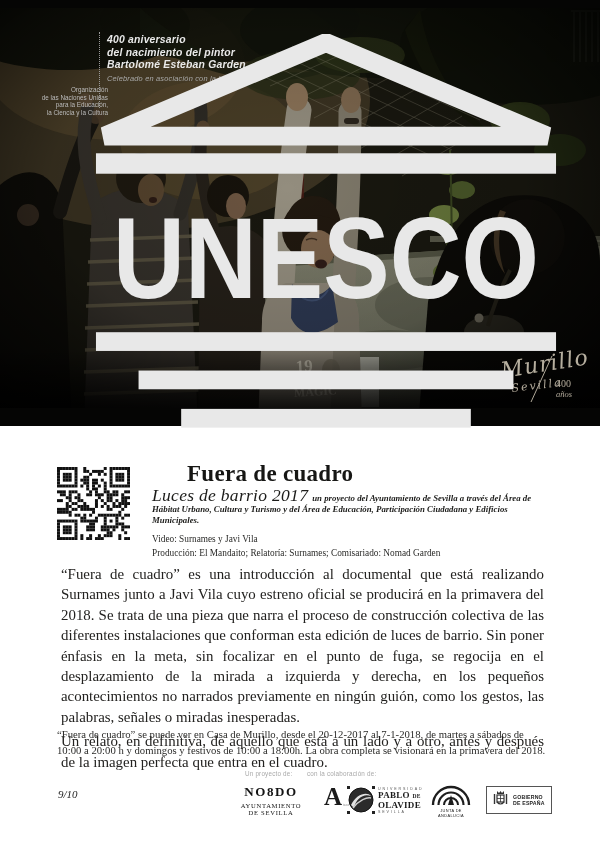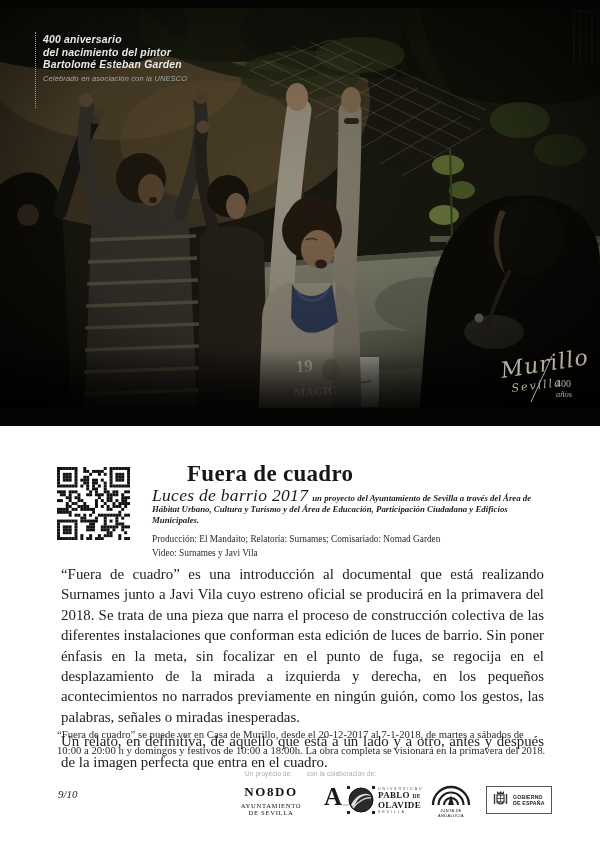--- a/index.html
+++ b/index.html
@@ -246,6 +246,22 @@
     </svg>
 
     <div class="unesco">
+      <div class="unesco-left">
+        <svg width="56" height="50" viewBox="0 0 56 50">
+          <polygon points="28,1 54,12 2,12" fill="none" stroke="#e8e8e8" stroke-width="2.2"></polygon>
+          <rect x="1" y="14" width="54" height="2.4" fill="#e8e8e8"></rect>
+          <text x="3" y="31" textLength="50" lengthAdjust="spacingAndGlyphs" font-family="Liberation Sans, sans-serif" font-weight="bold" font-size="13.5" fill="#e8e8e8">UNESCO</text>
+          <rect x="1" y="35" width="54" height="2.2" fill="#e8e8e8"></rect>
+          <rect x="6" y="39.5" width="44" height="2.2" fill="#e8e8e8"></rect>
+          <rect x="11" y="44" width="34" height="2.2" fill="#e8e8e8"></rect>
+        </svg>
+        <div class="unesco-org">
+          <div>Organización</div>
+          <div>de las Naciones Unidas</div>
+          <div>para la Educación,</div>
+          <div>la Ciencia y la Cultura</div>
+        </div>
+      </div>
       <div class="unesco-divider"></div>
       <div class="unesco-right">
         <div class="big">400 aniversario</div>

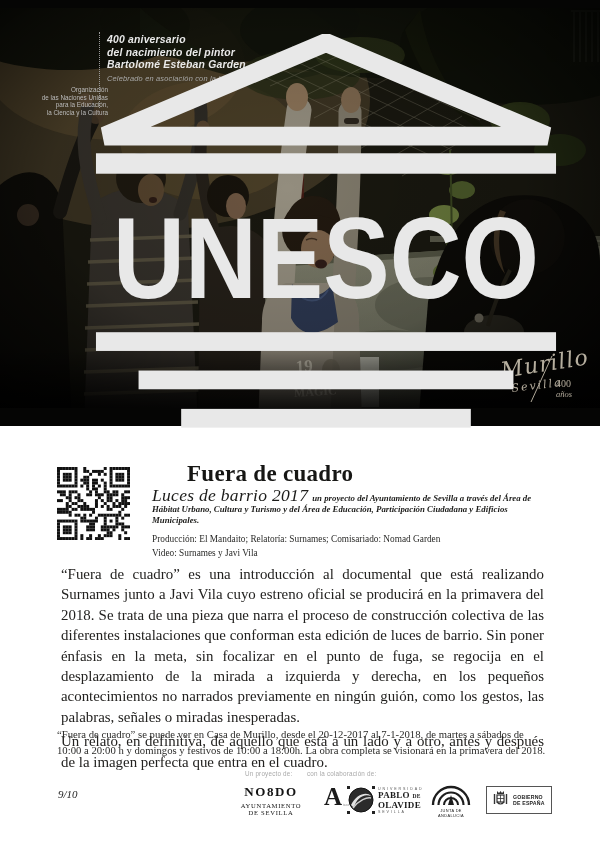--- a/index.html
+++ b/index.html
@@ -585,8 +585,8 @@
       <span class="big">Luces de barrio 2017</span><span>un proyecto del Ayuntamiento de Sevilla a través del Área de Hábitat Urbano, Cultura y Turismo y del Área de Educación, Participación Ciudadana y Edificios Municipales.</span>
     </div>
     <div class="project-credits">
+      <div>Video: Surnames y Javi Vila</div>
       <div>Producción: El Mandaito; Relatoría: Surnames; Comisariado: Nomad Garden</div>
-      <div>Video: Surnames y Javi Vila</div>
     </div>
   </div>
 

